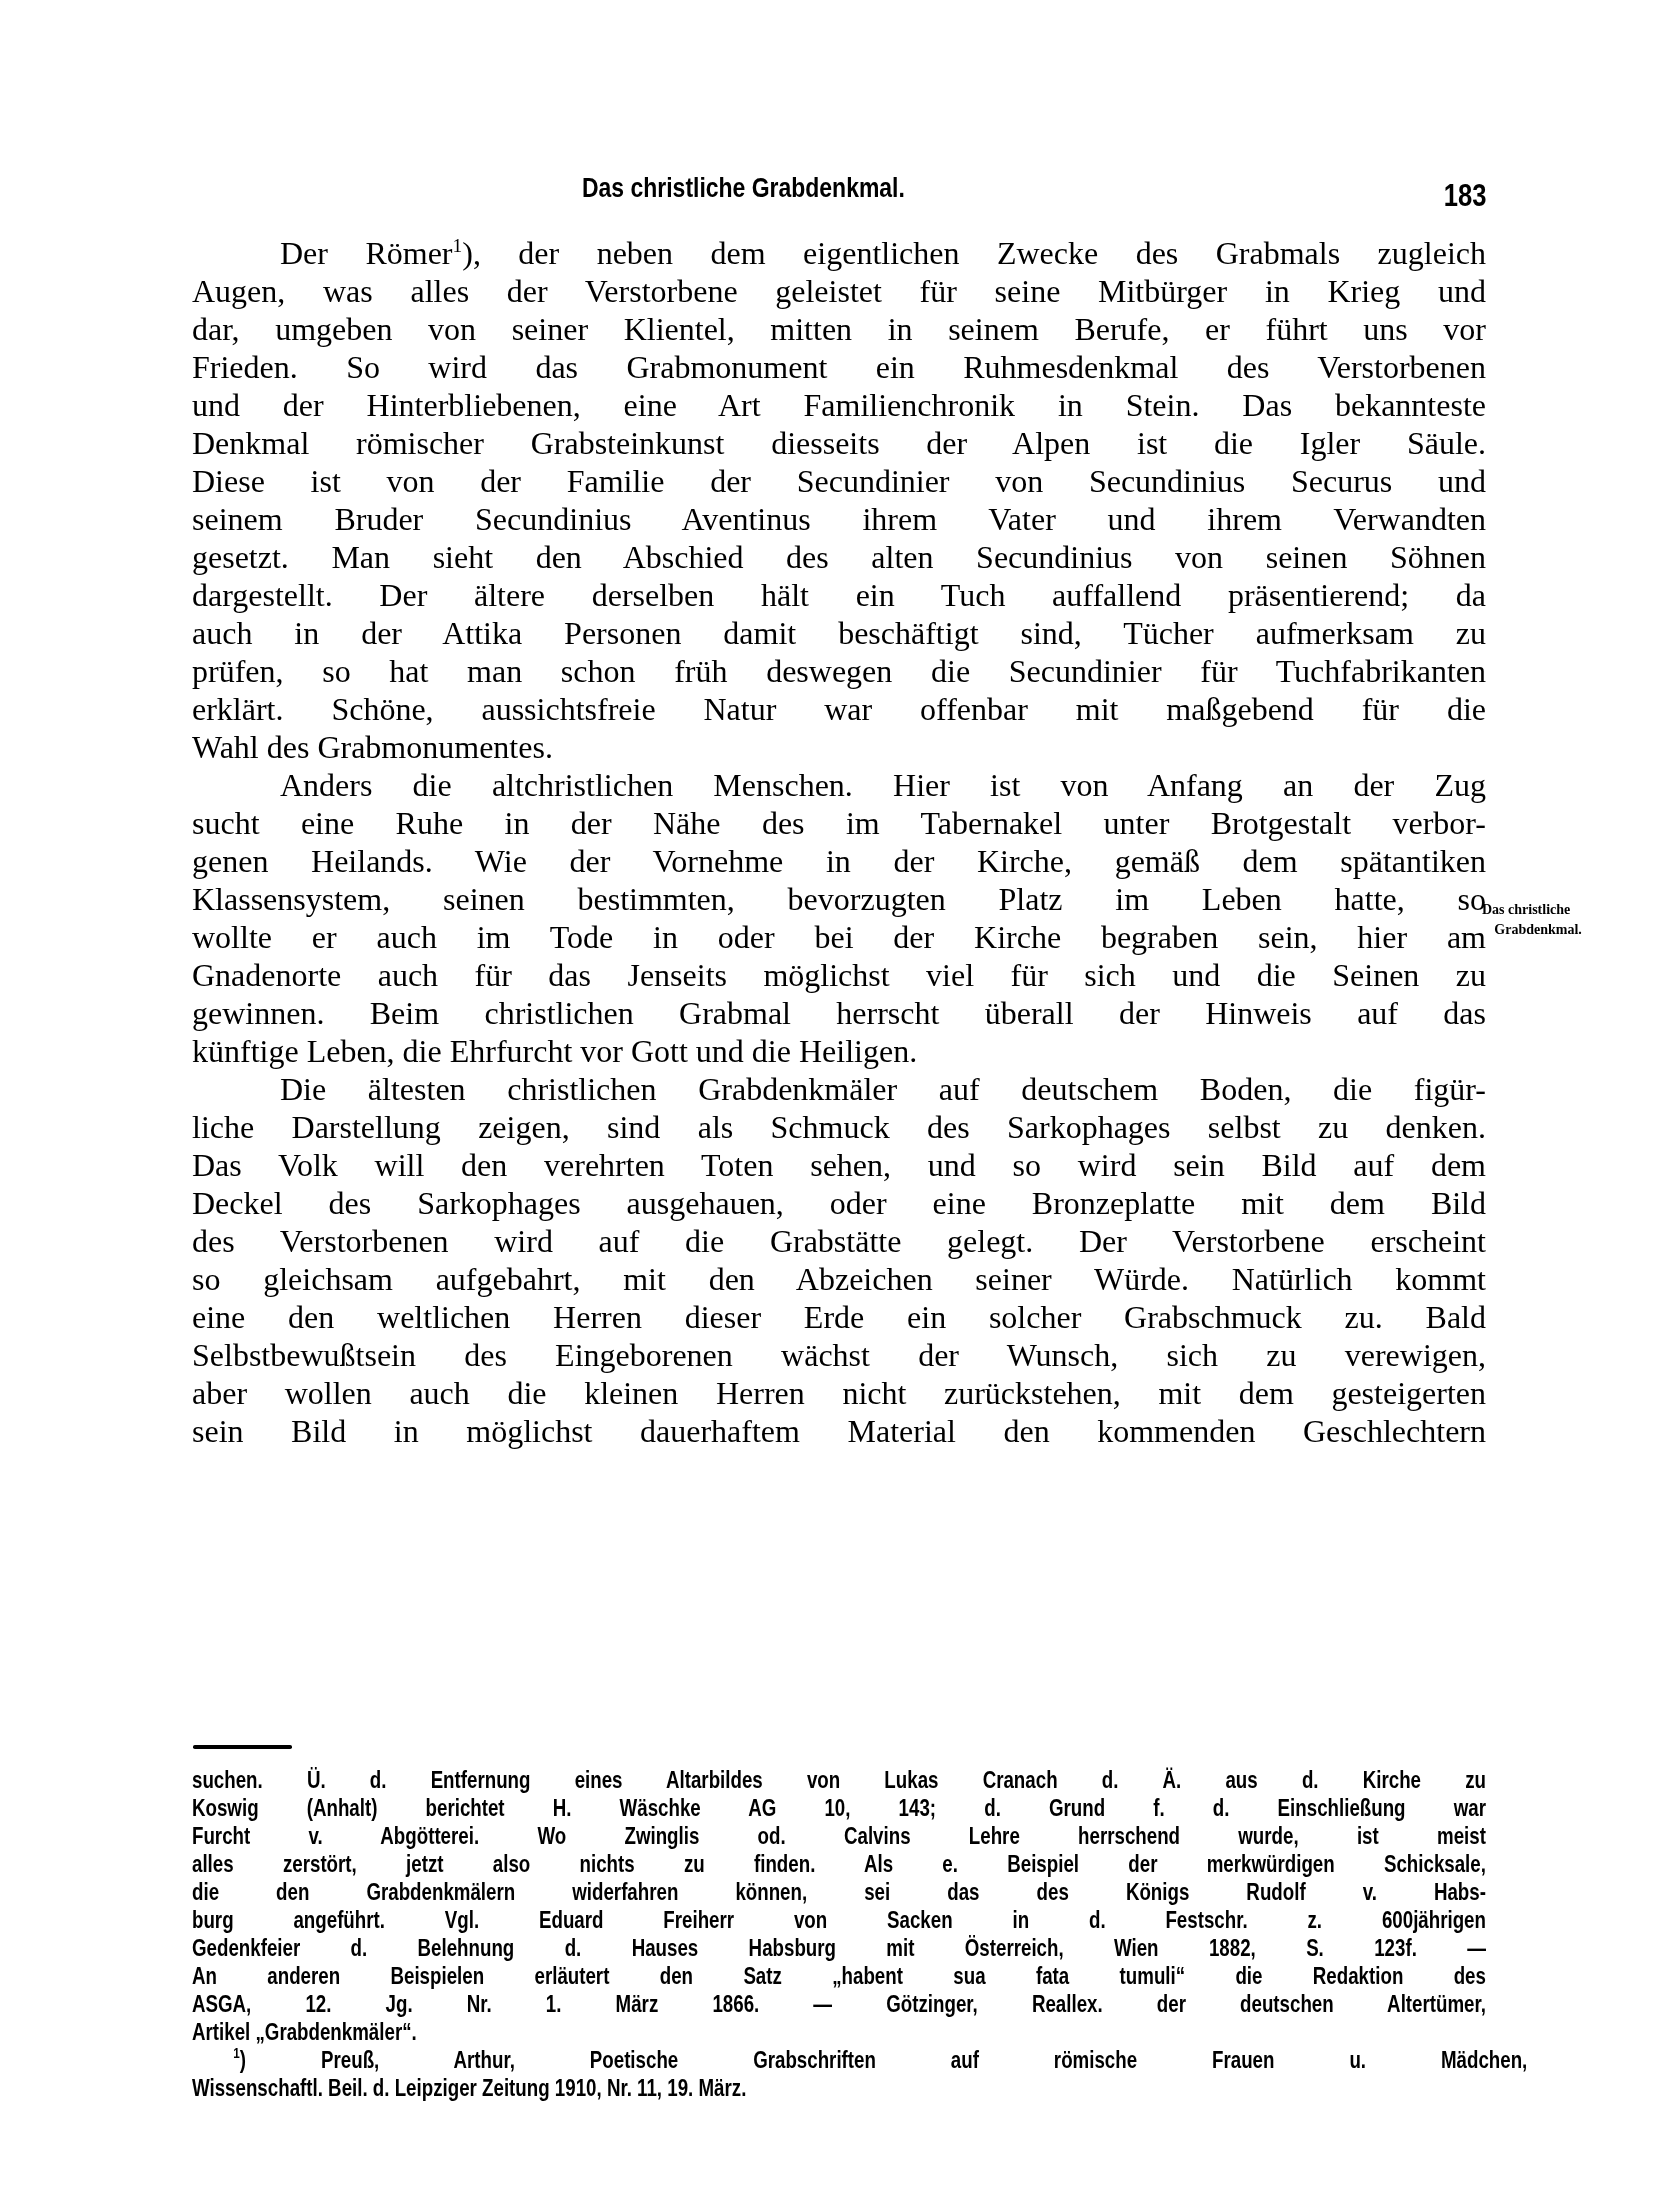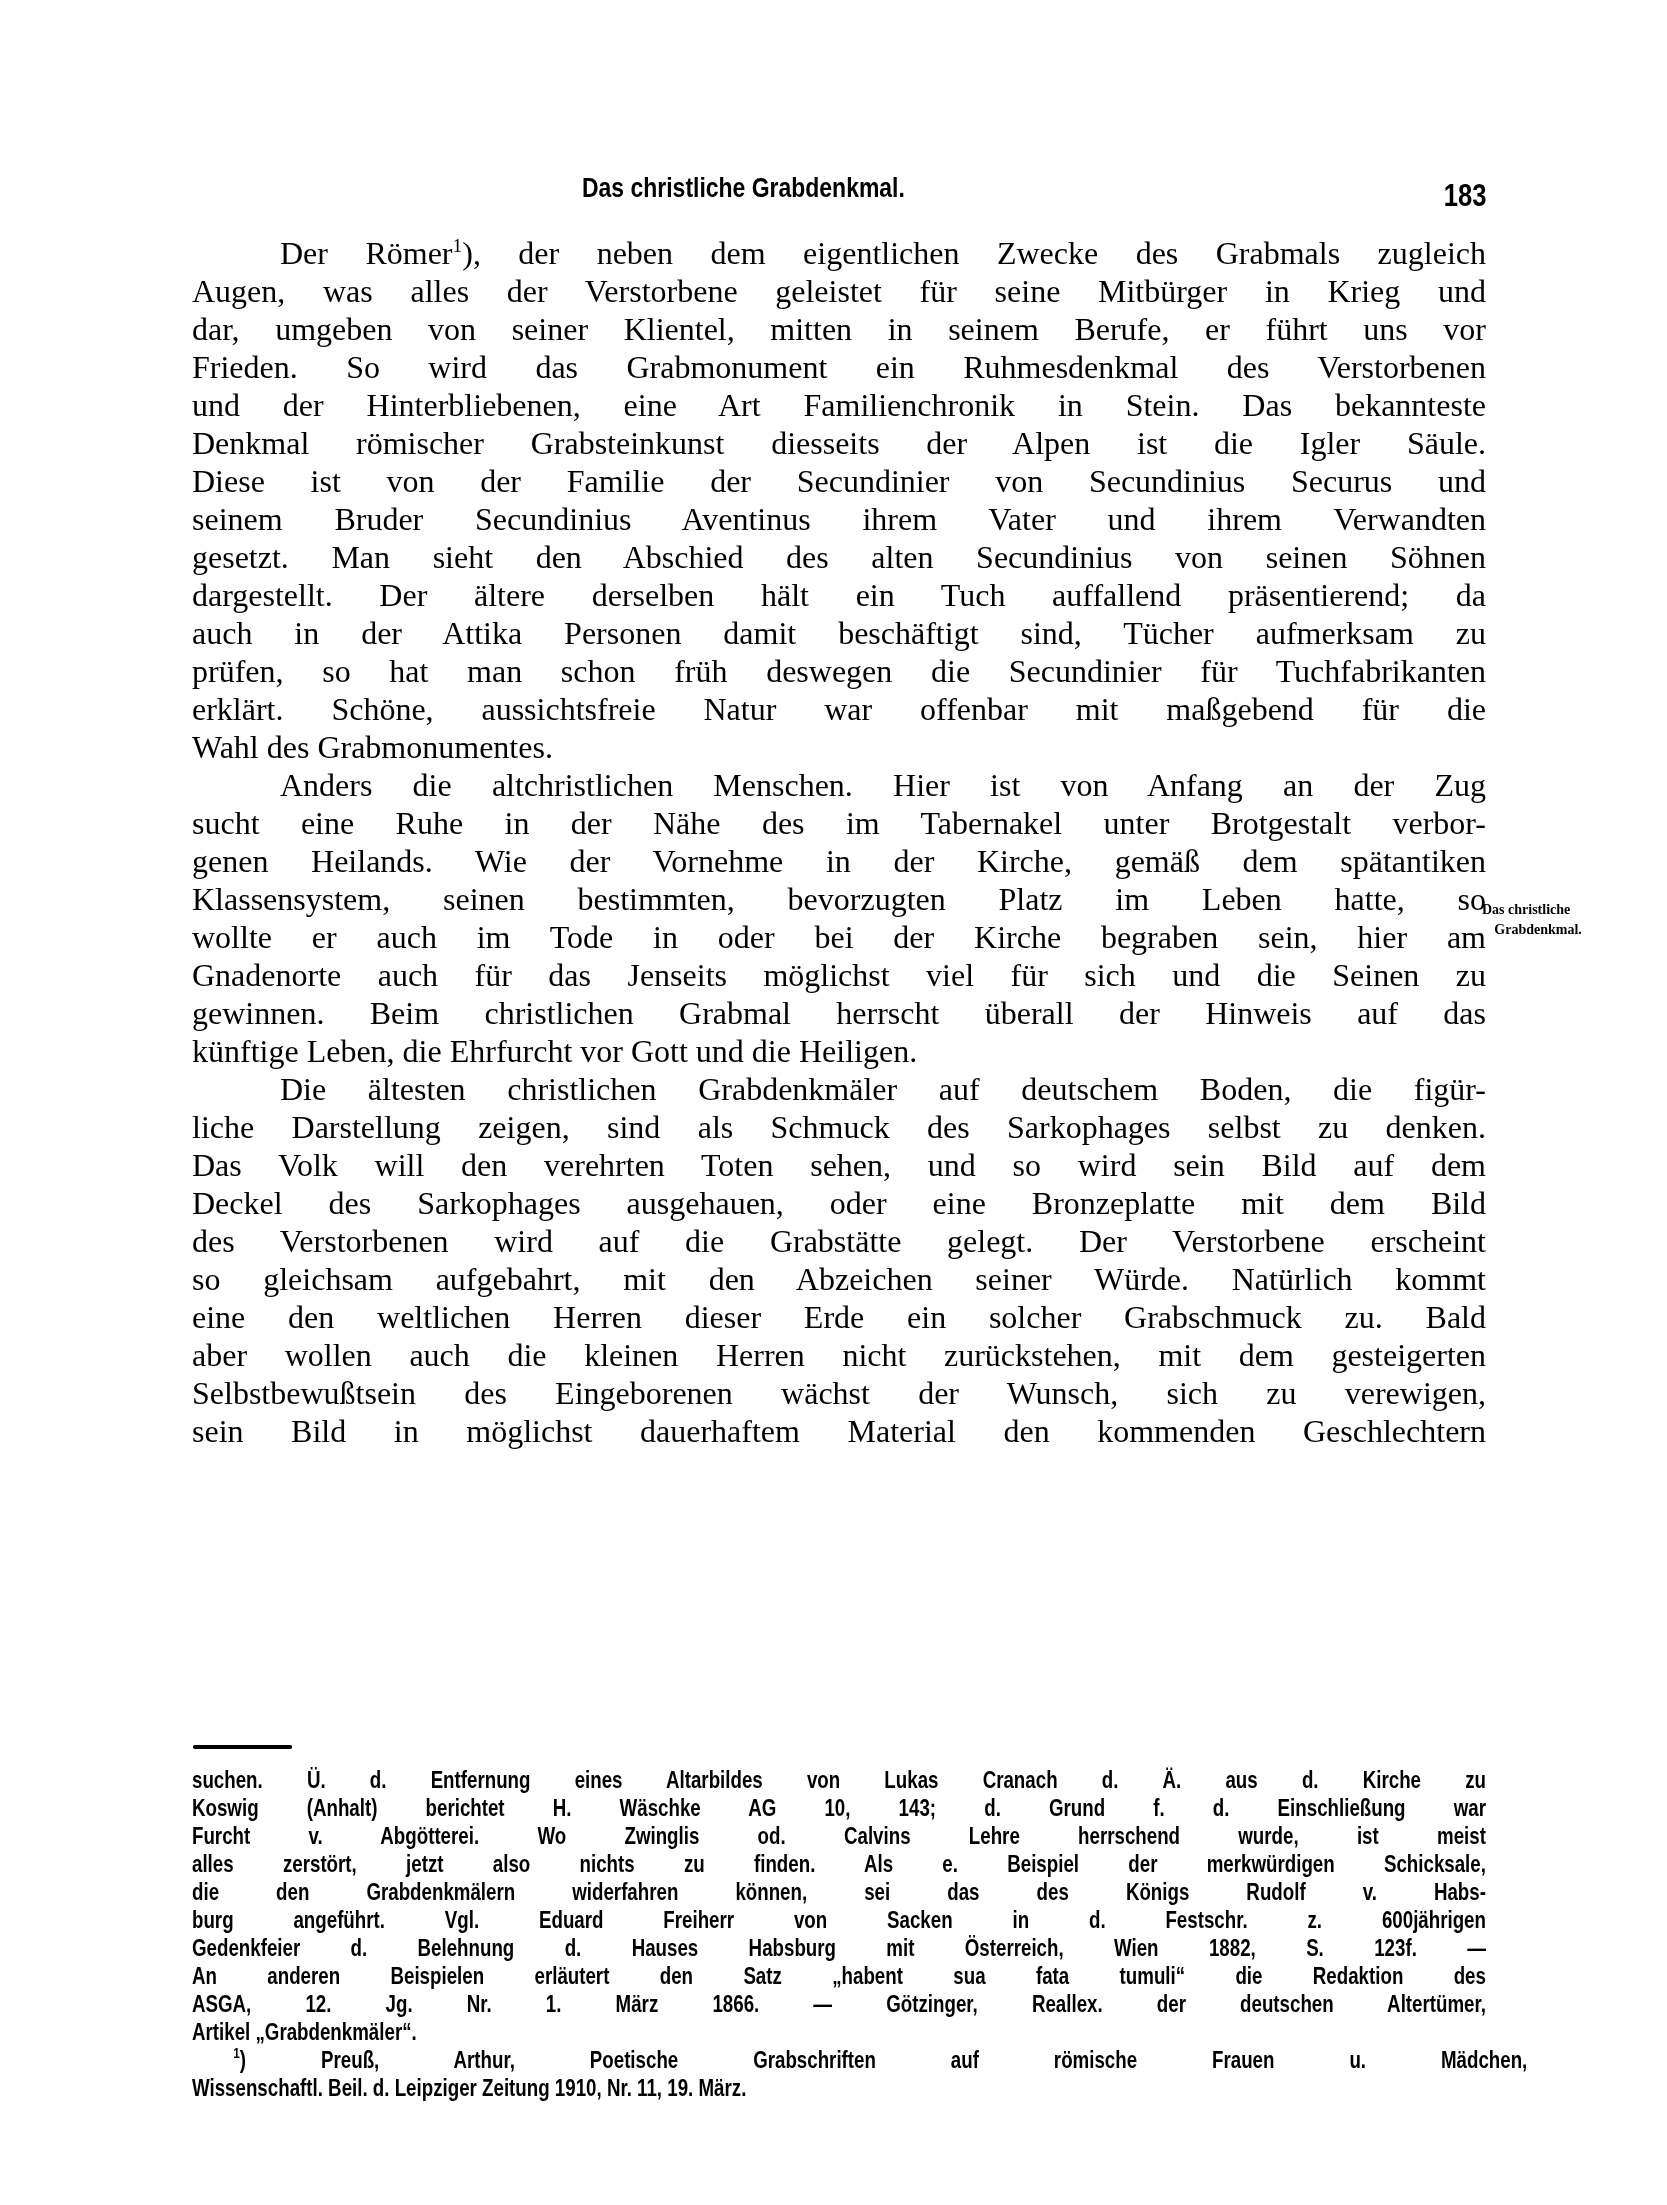--- a/index.html
+++ b/index.html
@@ -67,8 +67,8 @@
     <span class="line">des Verstorbenen wird auf die Grabstätte gelegt. Der Verstorbene erscheint</span>
     <span class="line">so gleichsam aufgebahrt, mit den Abzeichen seiner Würde. Natürlich kommt</span>
     <span class="line">eine den weltlichen Herren dieser Erde ein solcher Grabschmuck zu. Bald</span>
+    <span class="line">Selbstbewußtsein des Eingeborenen wächst der Wunsch, sich zu verewigen,</span>
     <span class="line">aber wollen auch die kleinen Herren nicht zurückstehen, mit dem gesteigerten</span>
-    <span class="line">Selbstbewußtsein des Eingeborenen wächst der Wunsch, sich zu verewigen,</span>
     <span class="line">sein Bild in möglichst dauerhaftem Material den kommenden Geschlechtern</span>
   </div>
 

